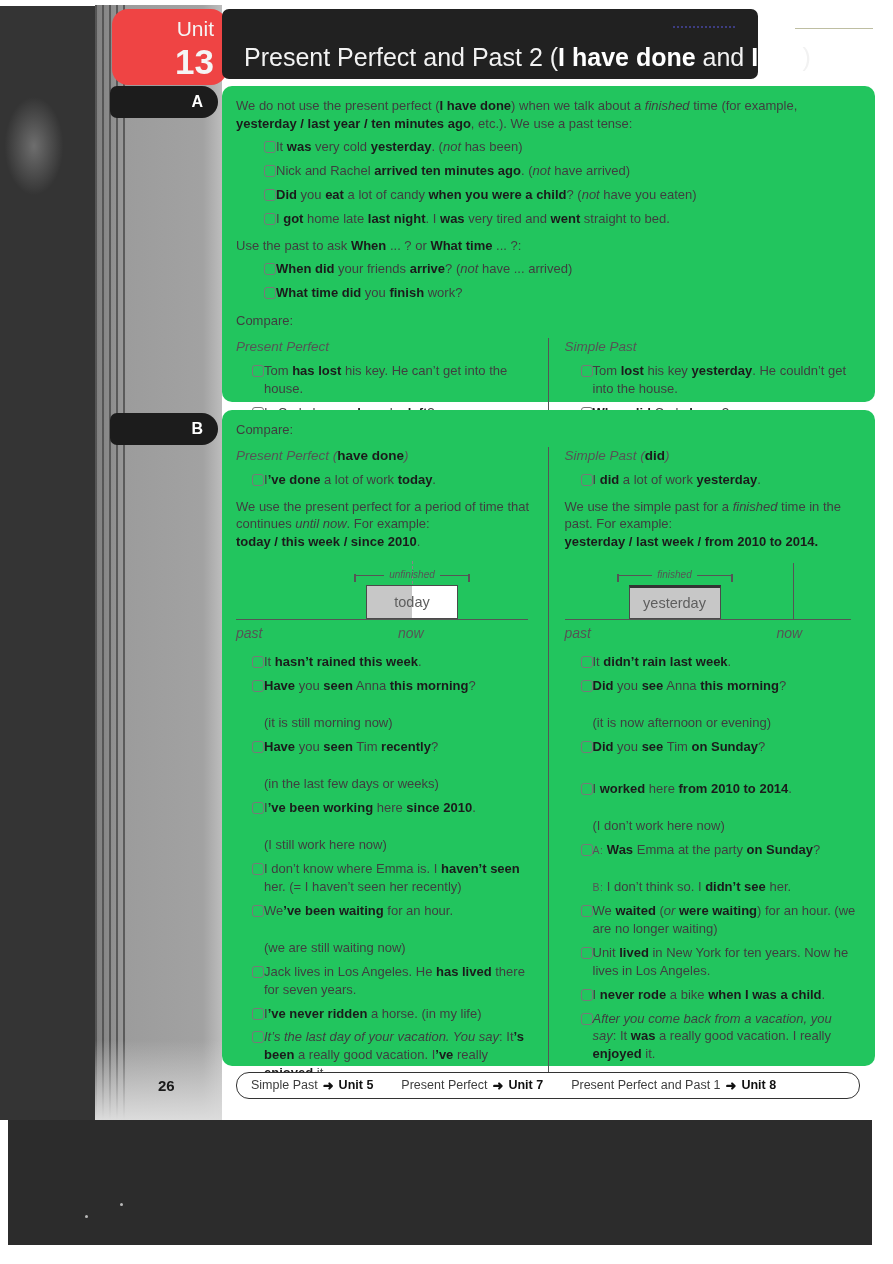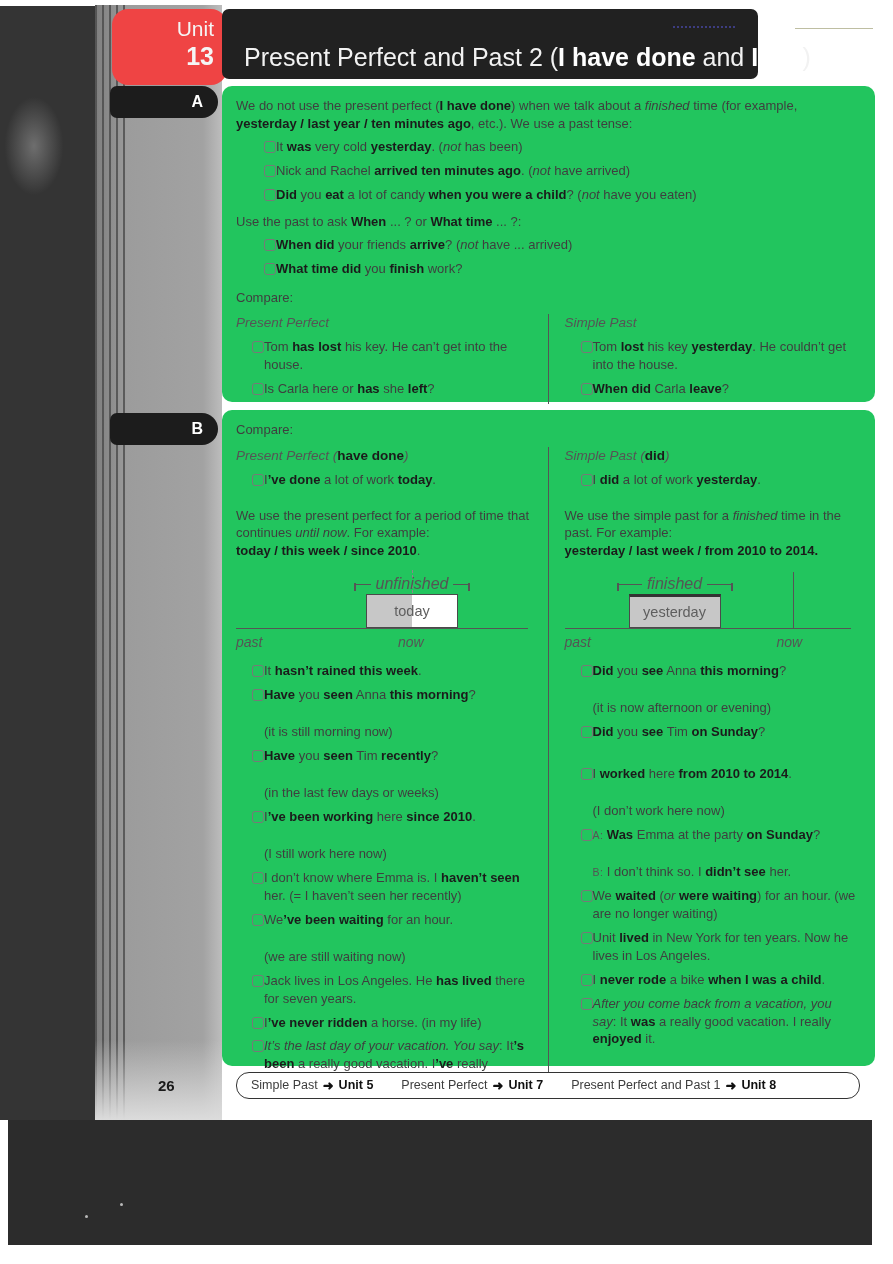--- a/index.html
+++ b/index.html
@@ -21,7 +21,7 @@
   .unit-tab{position:absolute;left:112px;top:9px;width:115px;height:76px;background:#ef4444;
      border-radius:16px;color:#f5f5f5;text-align:right;padding:6px 13px 0 0;box-sizing:border-box;}
   .unit-tab .u{font-size:21px;}
-  .unit-tab .n{font-size:25px;font-weight:700;line-height:1.02;}
+  .unit-tab .n{font-size:35px;font-weight:700;line-height:1.02;}
   .header-bar{position:absolute;left:222px;top:9px;width:536px;height:70px;background:#212121;
      border-radius:7px;display:flex;align-items:flex-end;padding:0 0 8px 22px;box-sizing:border-box;}
   .title{color:#f2f2f2;font-size:25px;line-height:1.1;white-space:nowrap;}

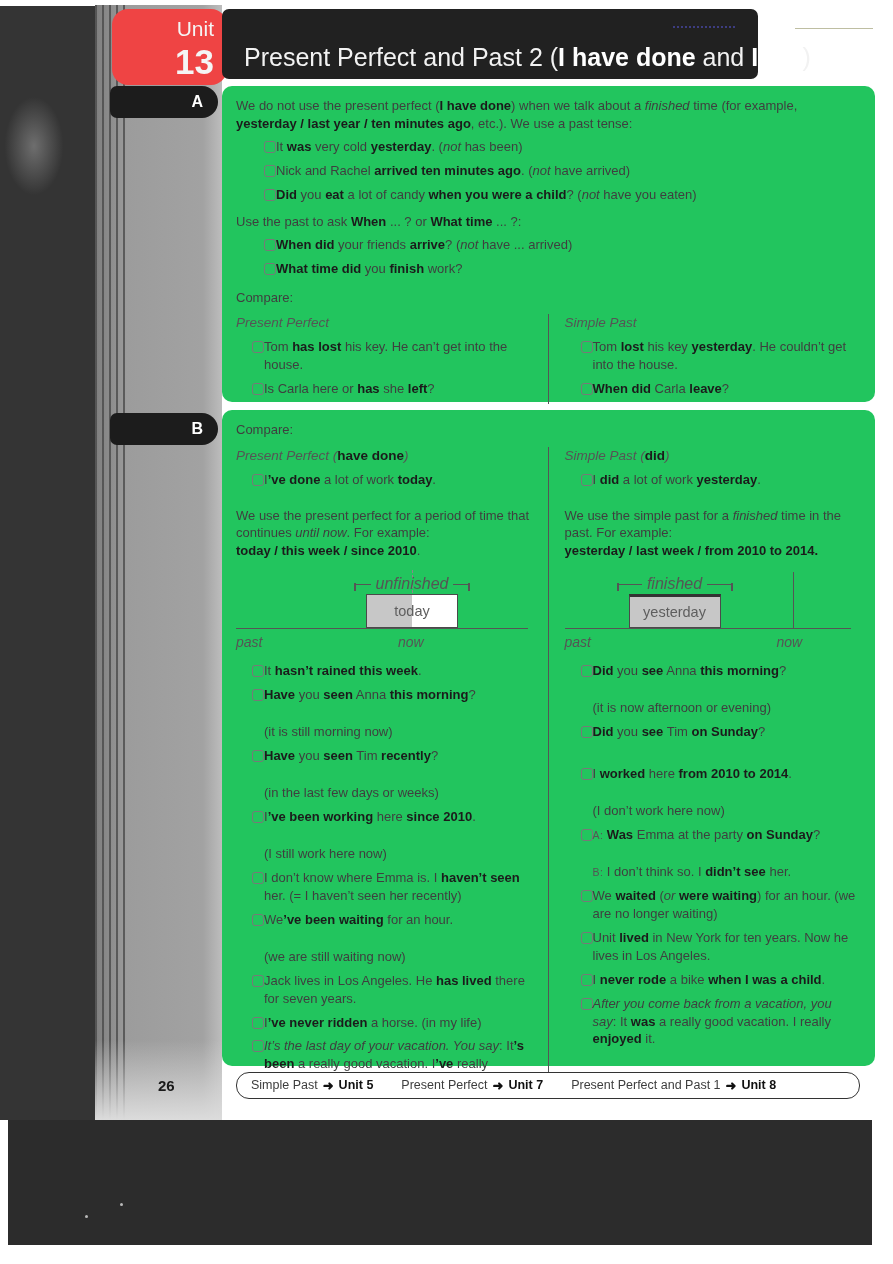--- a/index.html
+++ b/index.html
@@ -121,6 +121,12 @@
           <span class="bx"></span>
           <div class="bc">
             <div class="rl"><span class="f-b">Did</span><span> you </span><span class="f-b">eat</span><span> a lot of candy </span><span class="f-b">when you were a child</span><span>?  (</span><span class="f-i">not</span><span> have you eaten)</span></div>
+          </div>
+        </li>
+      <li class="exi">
+          <span class="bx"></span>
+          <div class="bc">
+            <div class="rl"><span>I </span><span class="f-b">got</span><span> home late </span><span class="f-b">last night</span><span>.  I </span><span class="f-b">was</span><span> very tired and </span><span class="f-b">went</span><span> straight to bed.</span></div>
           </div>
         </li>
     </ul>

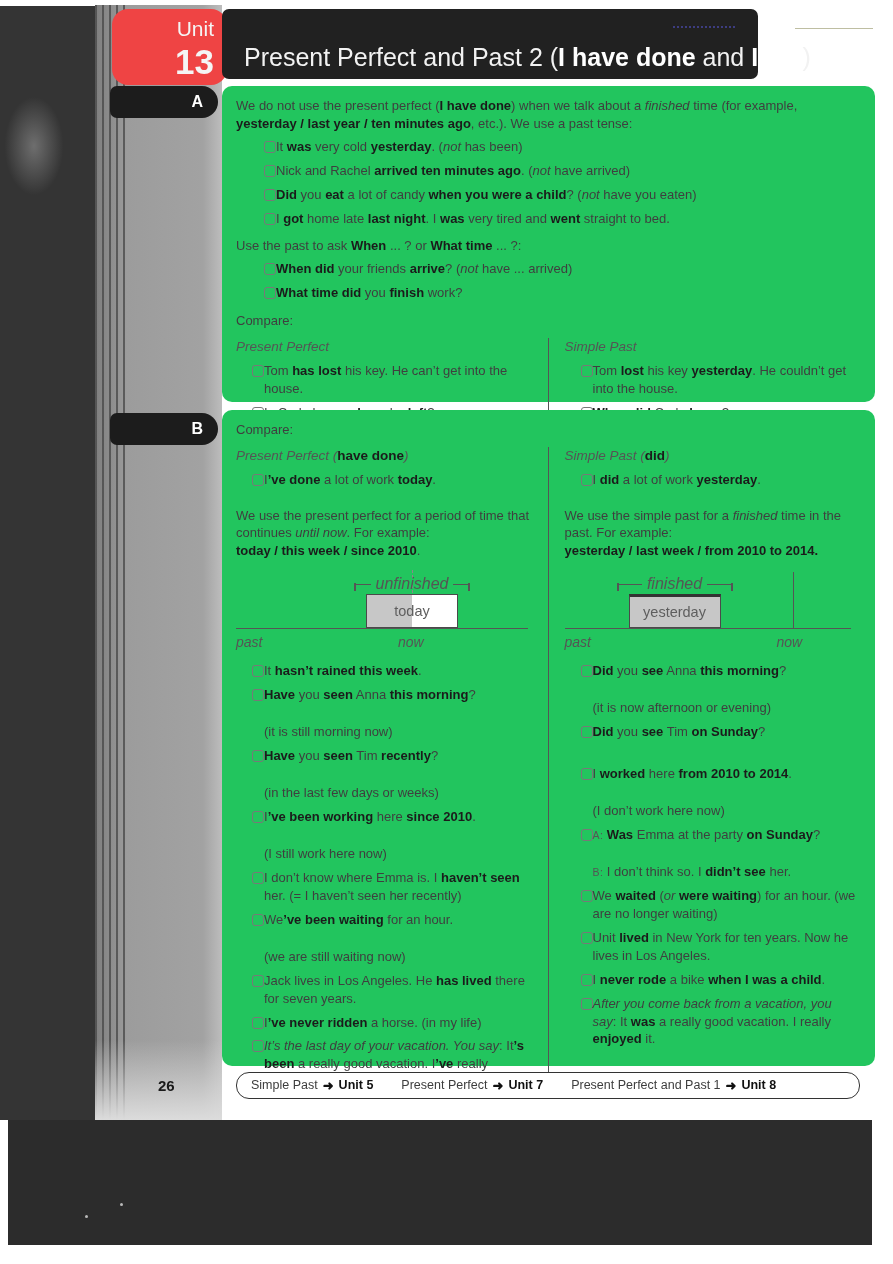--- a/index.html
+++ b/index.html
@@ -53,7 +53,7 @@
   .cmp .col + .col{border-left:1.5px solid #555;padding-left:16px;padding-right:0;}
   .col-h{font-style:italic;color:#555;font-size:13.5px;margin-bottom:4px;}
   .col-h .f-b{font-style:normal;}
-  .usage{margin-top:18px;}
+  .usage{margin-top:9px;}
   
   .diag{position:relative;height:84px;margin:10px 4px 8px 0;}
   .timeline{position:absolute;left:0;right:4px;top:58px;border-top:1.5px solid #555;}

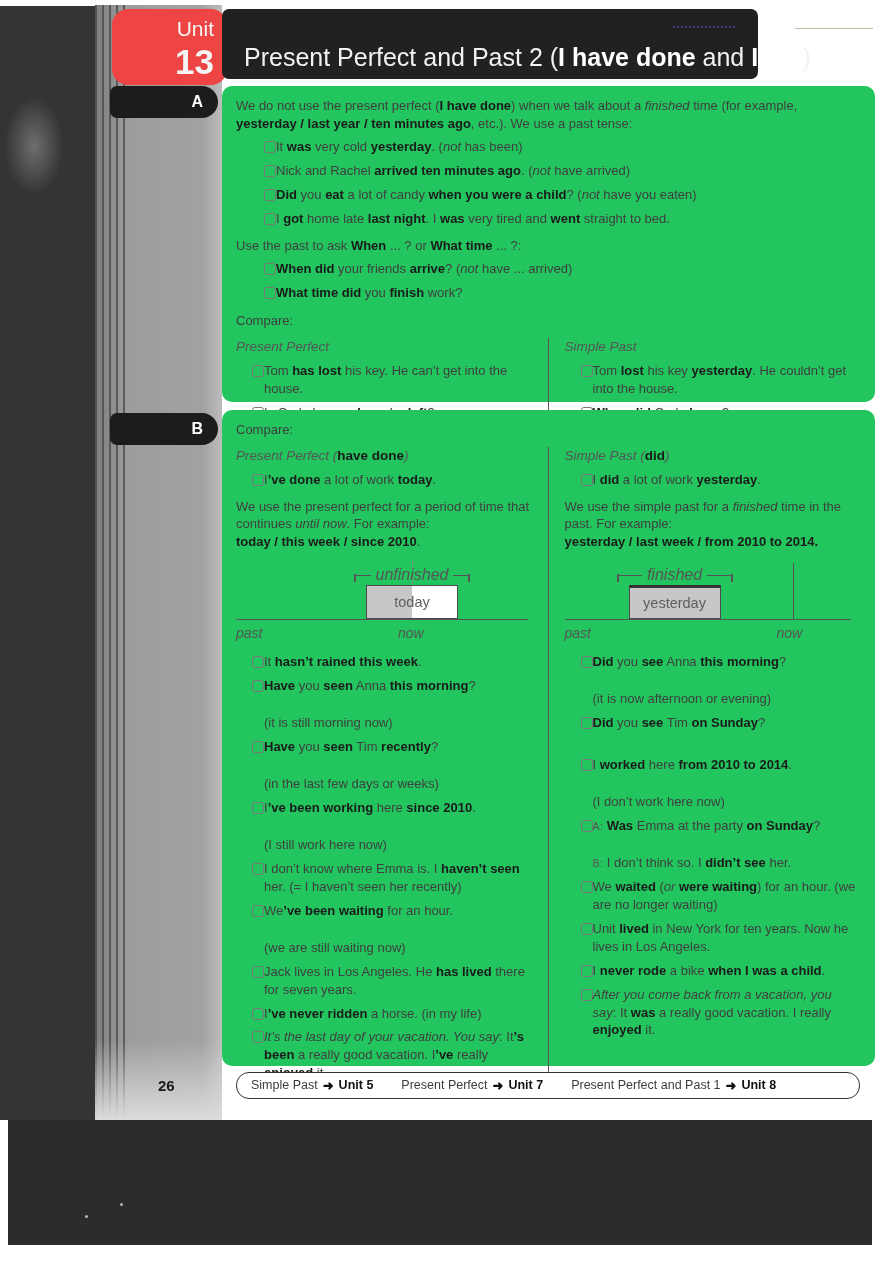--- a/index.html
+++ b/index.html
@@ -66,7 +66,7 @@
   .bracket{position:absolute;top:4px;display:flex;align-items:flex-start;}
   .tick{width:2px;height:8px;background:#555;margin-top:9px;}
   .bline{flex:1;height:10px;border-bottom:1.5px solid #555;}
-  .blabel{padding:0 5px;font-style:italic;color:#555;font-size:16px;line-height:19px;}
+  .blabel{padding:0 5px;font-style:italic;color:#555;font-size:10px;line-height:19px;}
   .past,.nowl{position:absolute;top:63px;font-style:italic;color:#555;font-size:14px;}
   .past{left:0;}
   

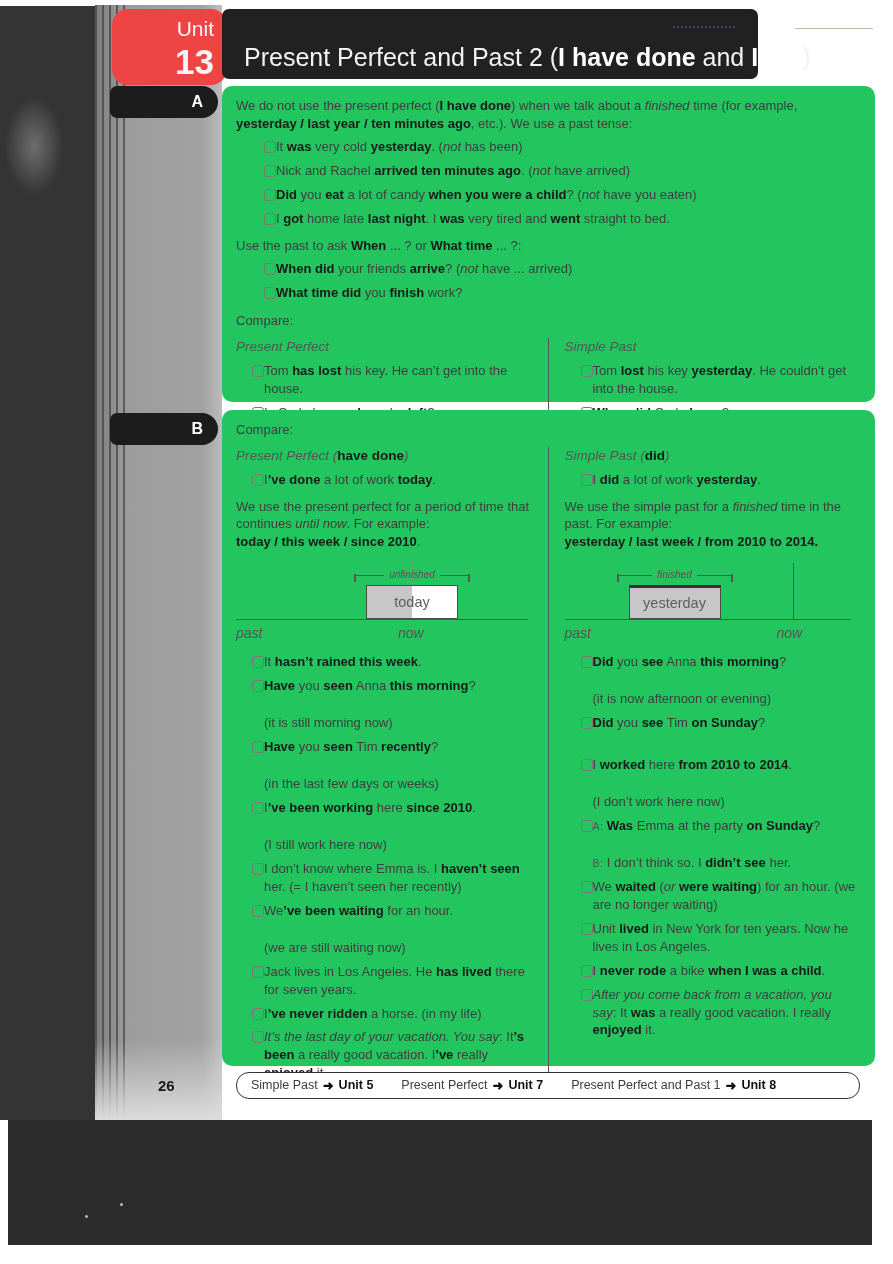--- a/index.html
+++ b/index.html
@@ -326,6 +326,12 @@
           <span class="nowl" style="left:212px">now</span>
         </div>
         <ul class="ex ex-tight">
+          <li class="exi">
+              <span class="bx"></span>
+              <div class="bc">
+                <div class="rl"><span>It </span><span class="f-b">didn’t rain last week</span><span>.</span></div>
+              </div>
+            </li>
           <li class="exi">
               <span class="bx"></span>
               <div class="bc">

